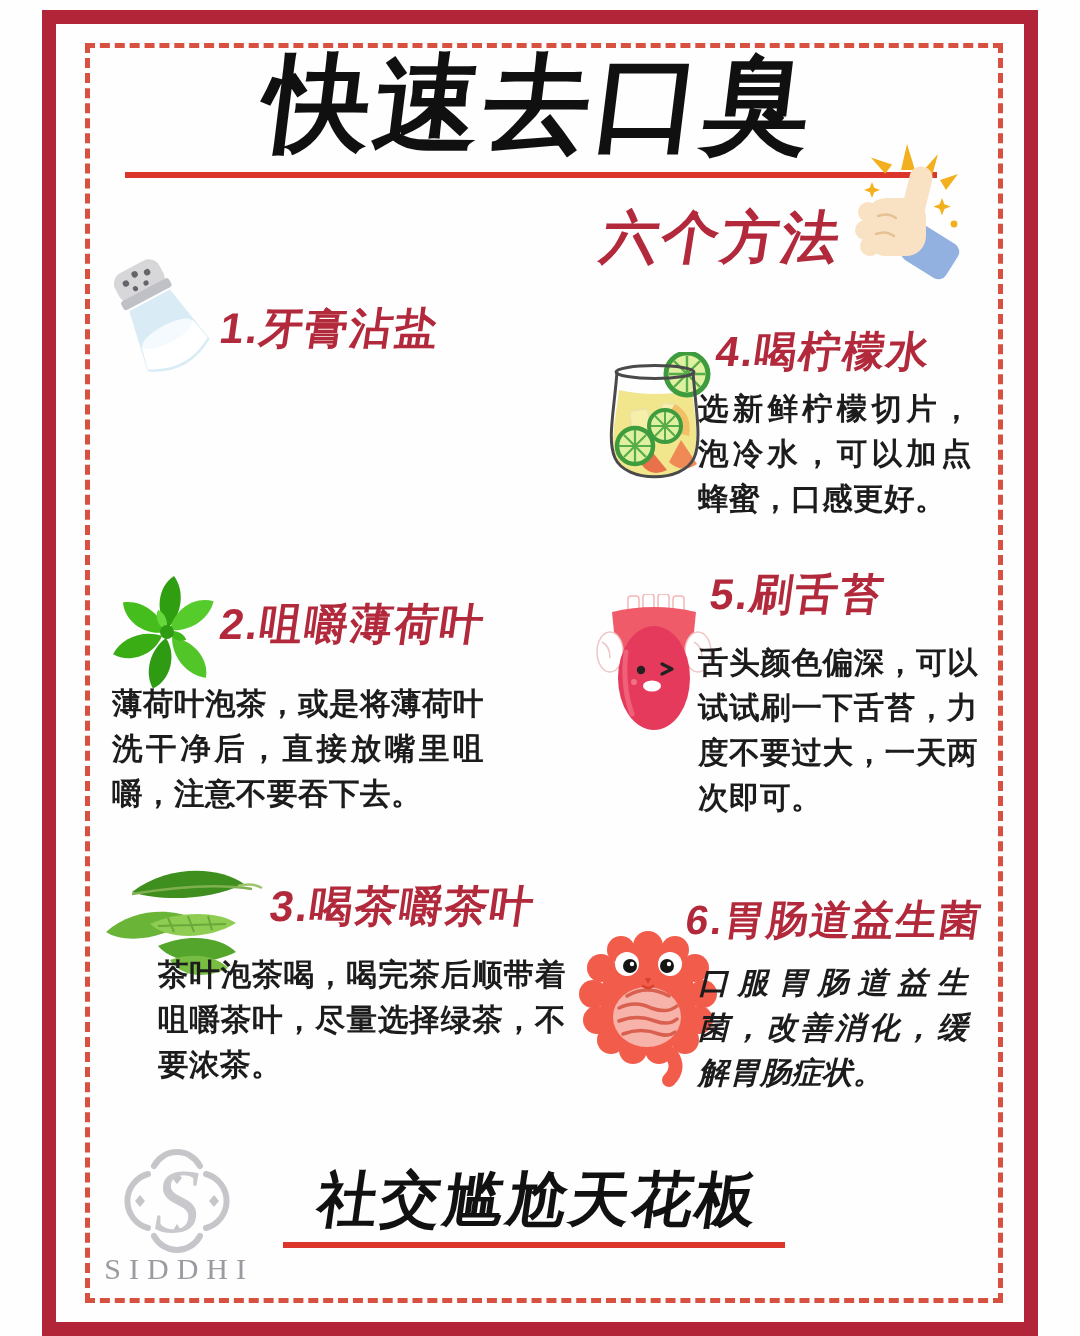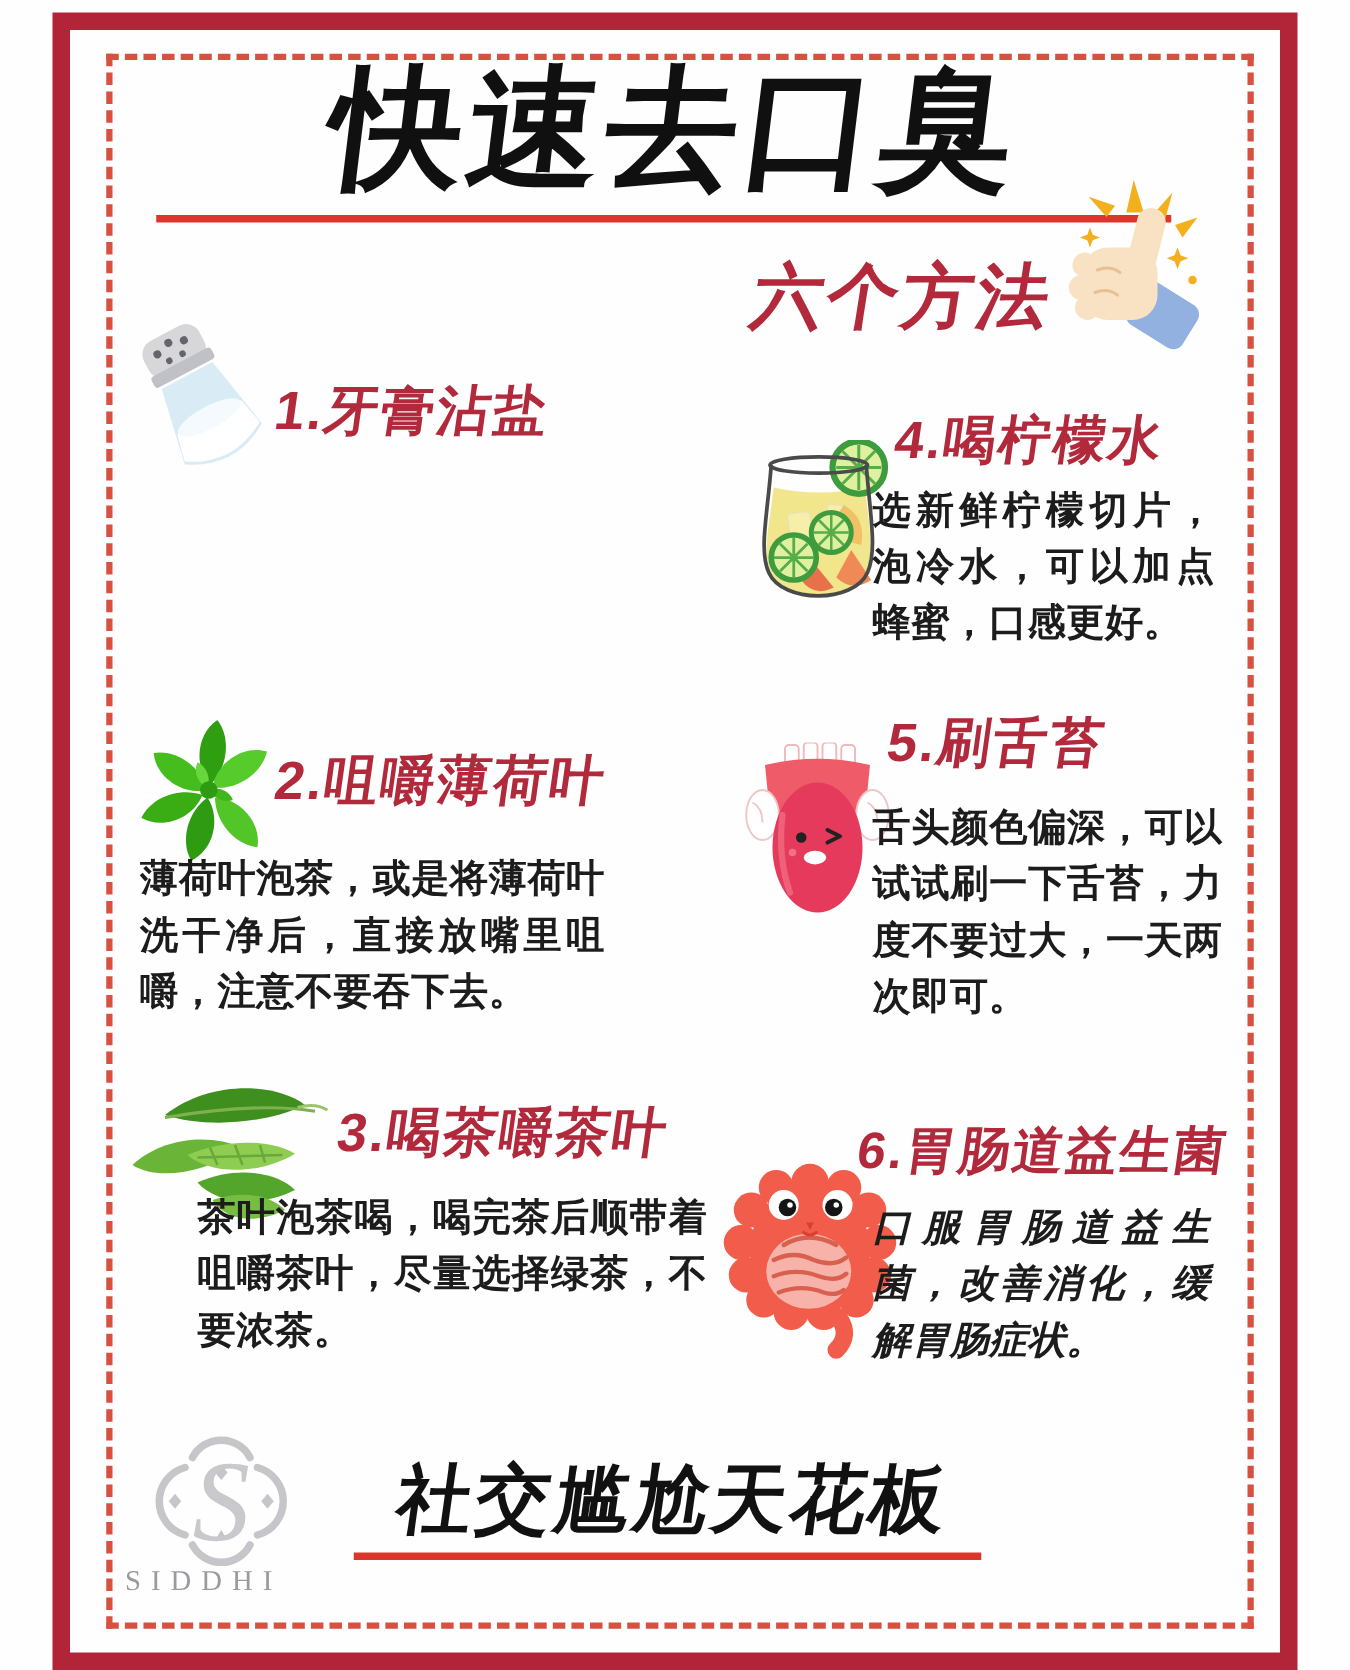--- a/index.html
+++ b/index.html
@@ -52,9 +52,9 @@
     left:283px;top:1242px;width:502px;height:6px;background:var(--underline-red);
   }
   .brand{
-    left:100px;top:1252px;width:154px;text-align:left;
+    left:100px;top:1252px;width:154px;text-align:right;
     font-family:"Liberation Serif","DejaVu Serif",serif;
-    font-size:23px;color:var(--brand-gray);letter-spacing:8px;
+    font-size:30px;color:var(--brand-gray);letter-spacing:8px;
   }
   svg{display:block;}
 </style>

